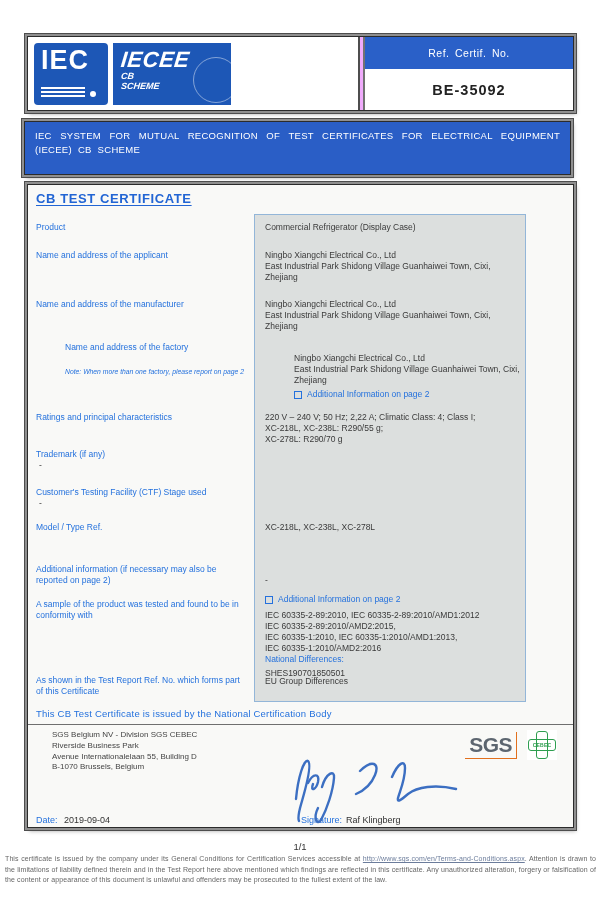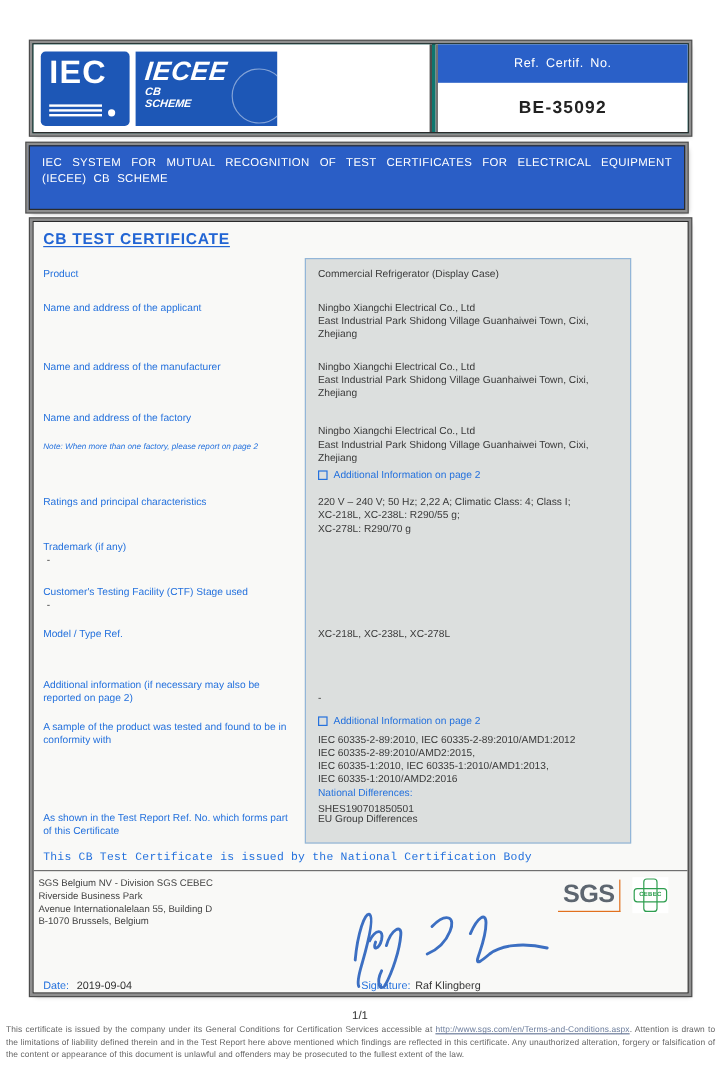--- a/index.html
+++ b/index.html
@@ -6,7 +6,7 @@
   body { background:#fff; font-family:"Liberation Sans", sans-serif; }
   .page { position:relative; width:600px; height:900px; background:#fff; overflow:hidden; }
 
-  .frame { position:absolute; background:#0f766e; border:1px solid #2b2b2b;
+  .frame { position:absolute; background:#f0abfc; border:1px solid #2b2b2b;
            box-shadow:0 0 0 2px #8f8f8f, 0 0 0 3px #4d4d4d, 2px 3px 4px rgba(0,0,0,0.35); }
 
   

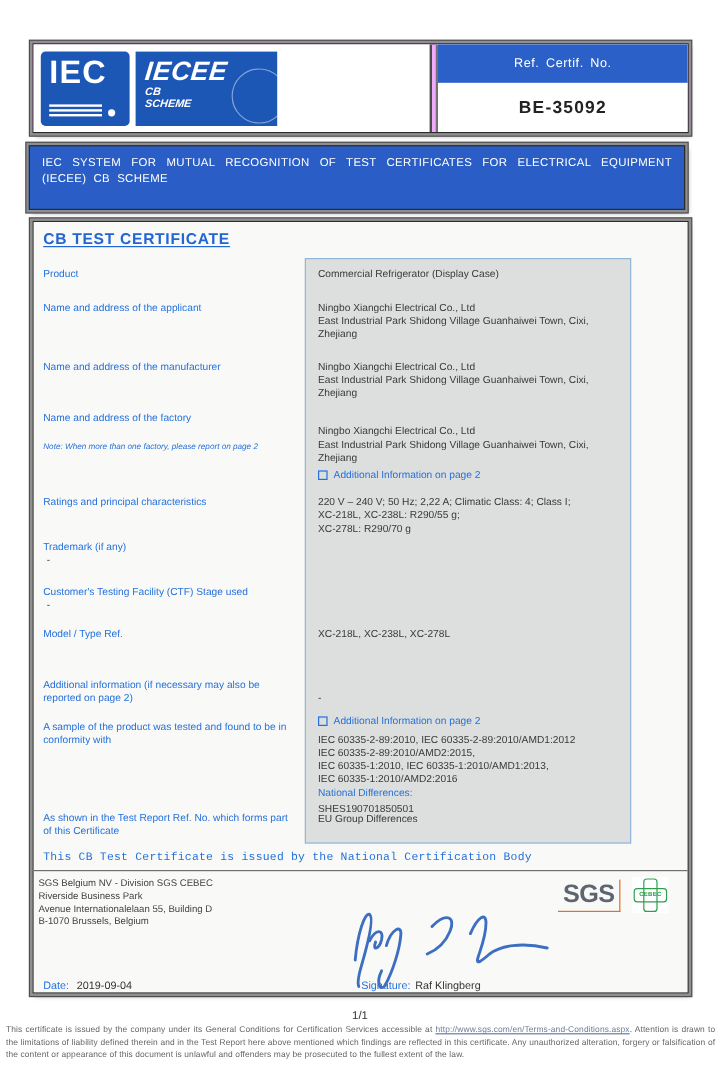--- a/index.html
+++ b/index.html
@@ -57,7 +57,7 @@
   .lift { margin-top:-7px; }
 
   .h-product {height:28px;} .h-applicant {height:49px;} .h-manufacturer {height:43px;}
-  .h-factory {height:70px;} .h-ratings {height:37px;} .h-trademark {height:38px;flex-direction:column;}
+  .h-factory {height:70px;padding-left:29px;} .h-ratings {height:37px;} .h-trademark {height:38px;flex-direction:column;}
   .h-ctf {height:35px;flex-direction:column;} .h-model {height:42px;} .h-addinfo {height:35px;}
   .h-sample {height:76px;} .h-report {height:27px;}
 

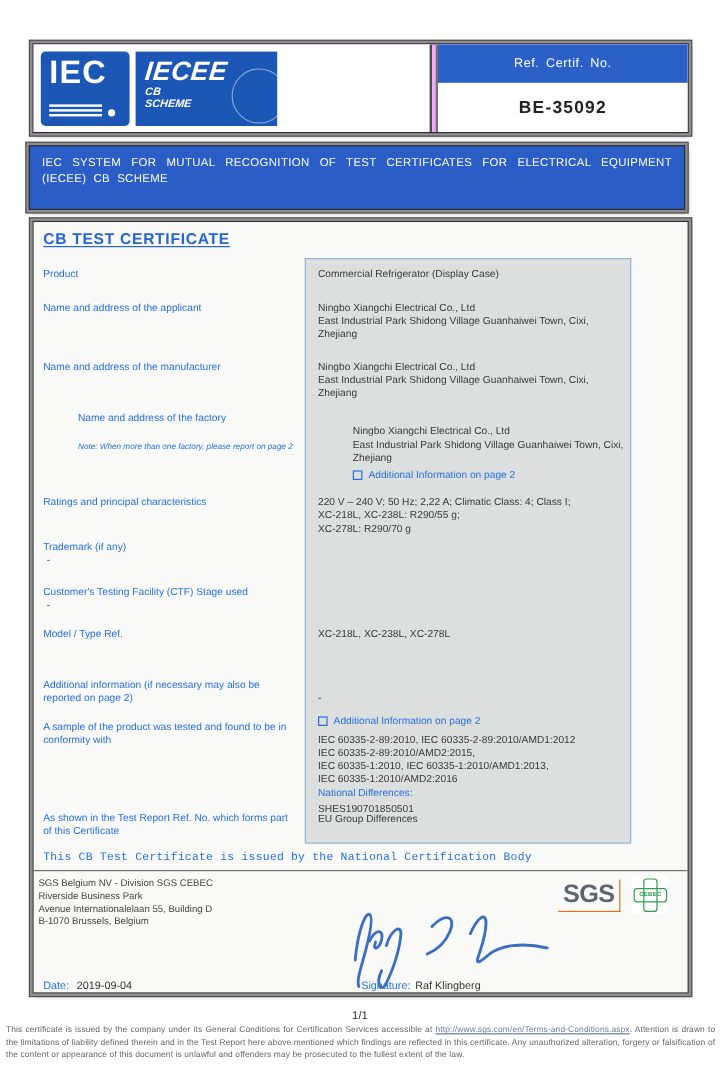--- a/index.html
+++ b/index.html
@@ -62,7 +62,7 @@
   .h-sample {height:76px;} .h-report {height:27px;}
 
   .issued { color:#2471dd; font-size:9.5px; letter-spacing:0.2px; padding:6px 8px 5px;
-            border-bottom:1px solid #6f6f6f;font-family:Liberation Mono, monospace; }
+            border-bottom:1px solid #6f6f6f; }
 
   .ncb { position:relative; height:118px; }
   .ncb-address { padding:5px 4px; font-size:8px; line-height:1.35; color:#444; white-space:pre-line; }

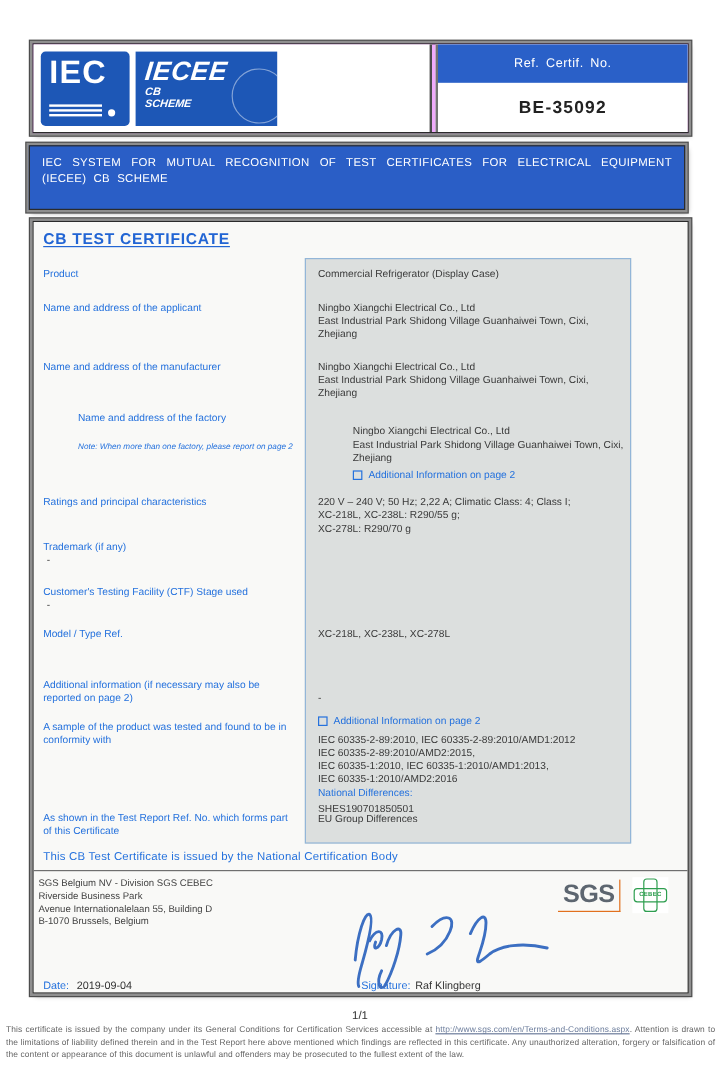--- a/index.html
+++ b/index.html
@@ -65,7 +65,7 @@
             border-bottom:1px solid #6f6f6f; }
 
   .ncb { position:relative; height:118px; }
-  .ncb-address { padding:5px 4px; font-size:8px; line-height:1.35; color:#444; white-space:pre-line; }
+  .ncb-address { padding:5px 24px; font-size:8px; line-height:1.35; color:#444; white-space:pre-line; }
   .sgs-logo { position:absolute; right:56px; top:7px; color:#5d6670; font-weight:bold; font-size:21px;
               letter-spacing:-0.5px; line-height:1; padding:2px 4px 3px;
               border-bottom:1px solid #e2701d; border-right:1px solid #e2701d; }

